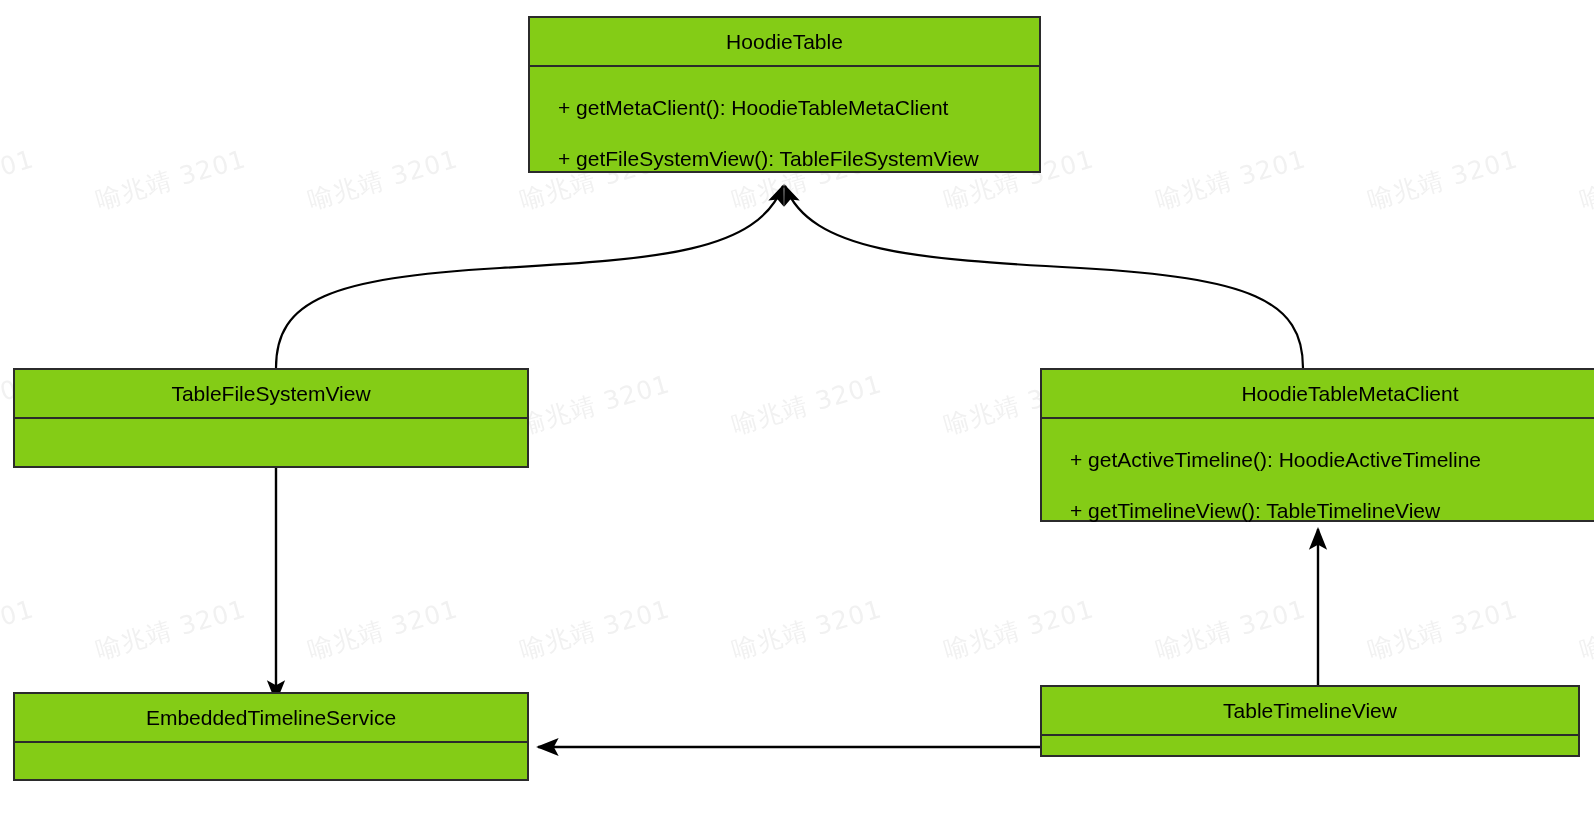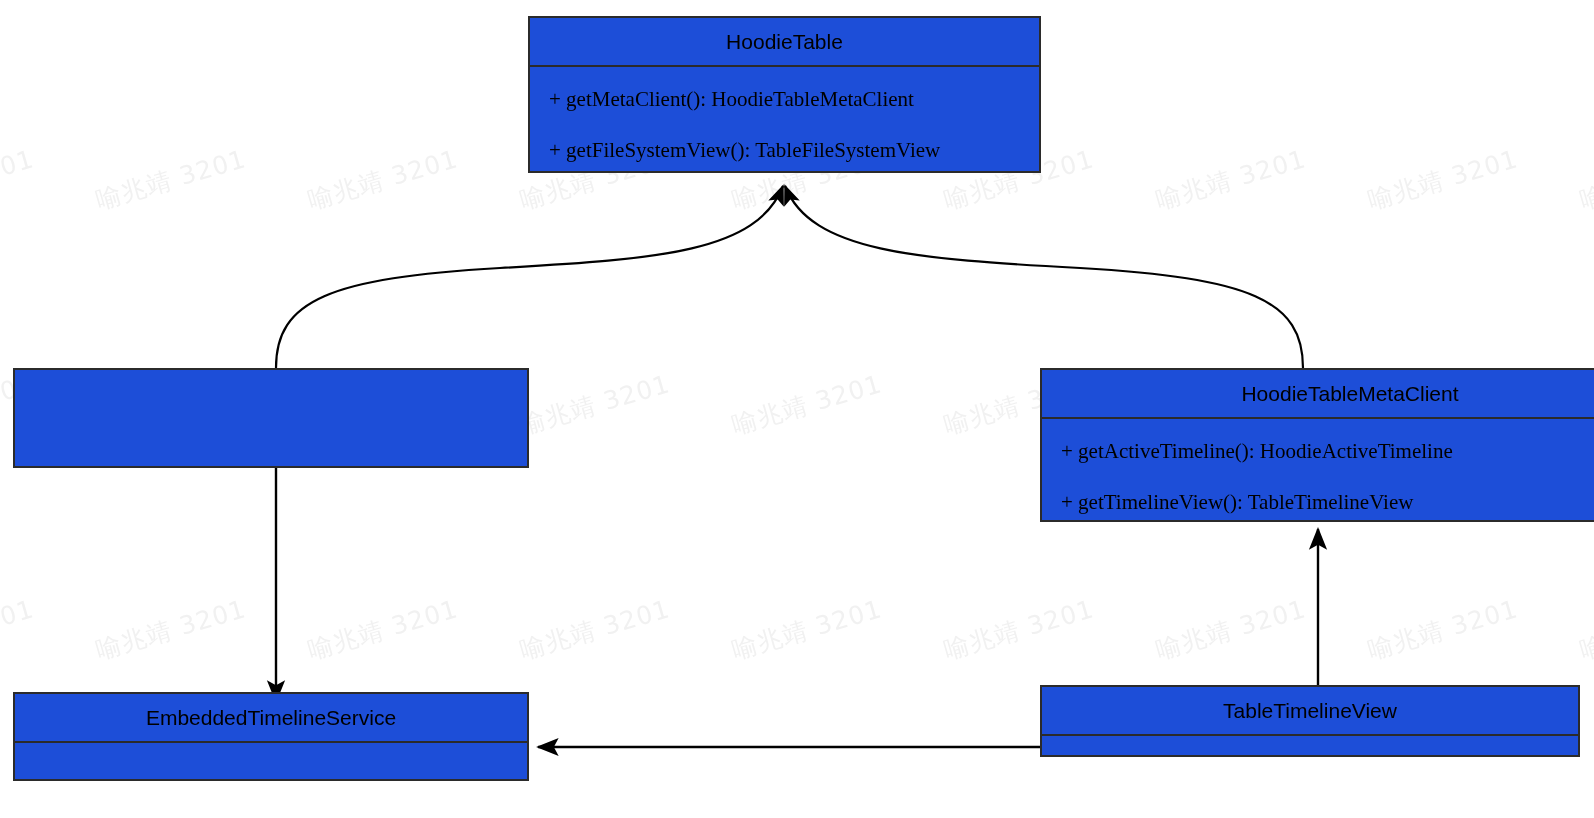--- a/index.html
+++ b/index.html
@@ -56,7 +56,7 @@
   .uml-class {
     position: absolute;
     box-sizing: border-box;
-    background: #1d4ed8;
+    background: #84cc16;
     border: 2px solid #2b2b2b;
     z-index: 2;
   }

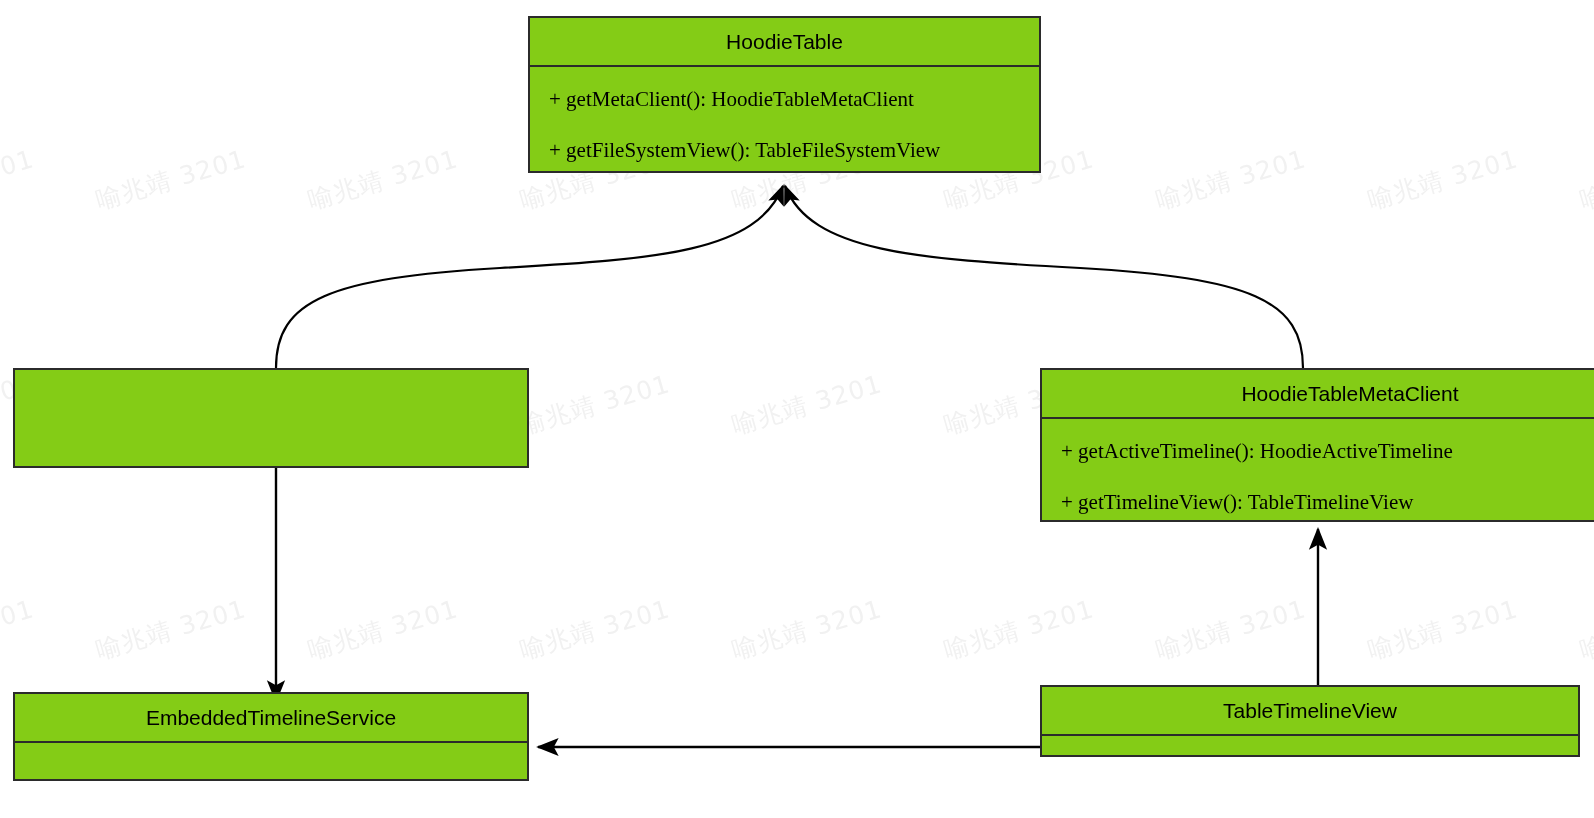--- a/index.html
+++ b/index.html
@@ -73,8 +73,7 @@
   }
   .uml-body {
     box-sizing: border-box;
-    padding: 7px;
-    font-family: Liberation Serif, serif;
+    padding: 16px;
   }
   .uml-member {
     box-sizing: border-box;

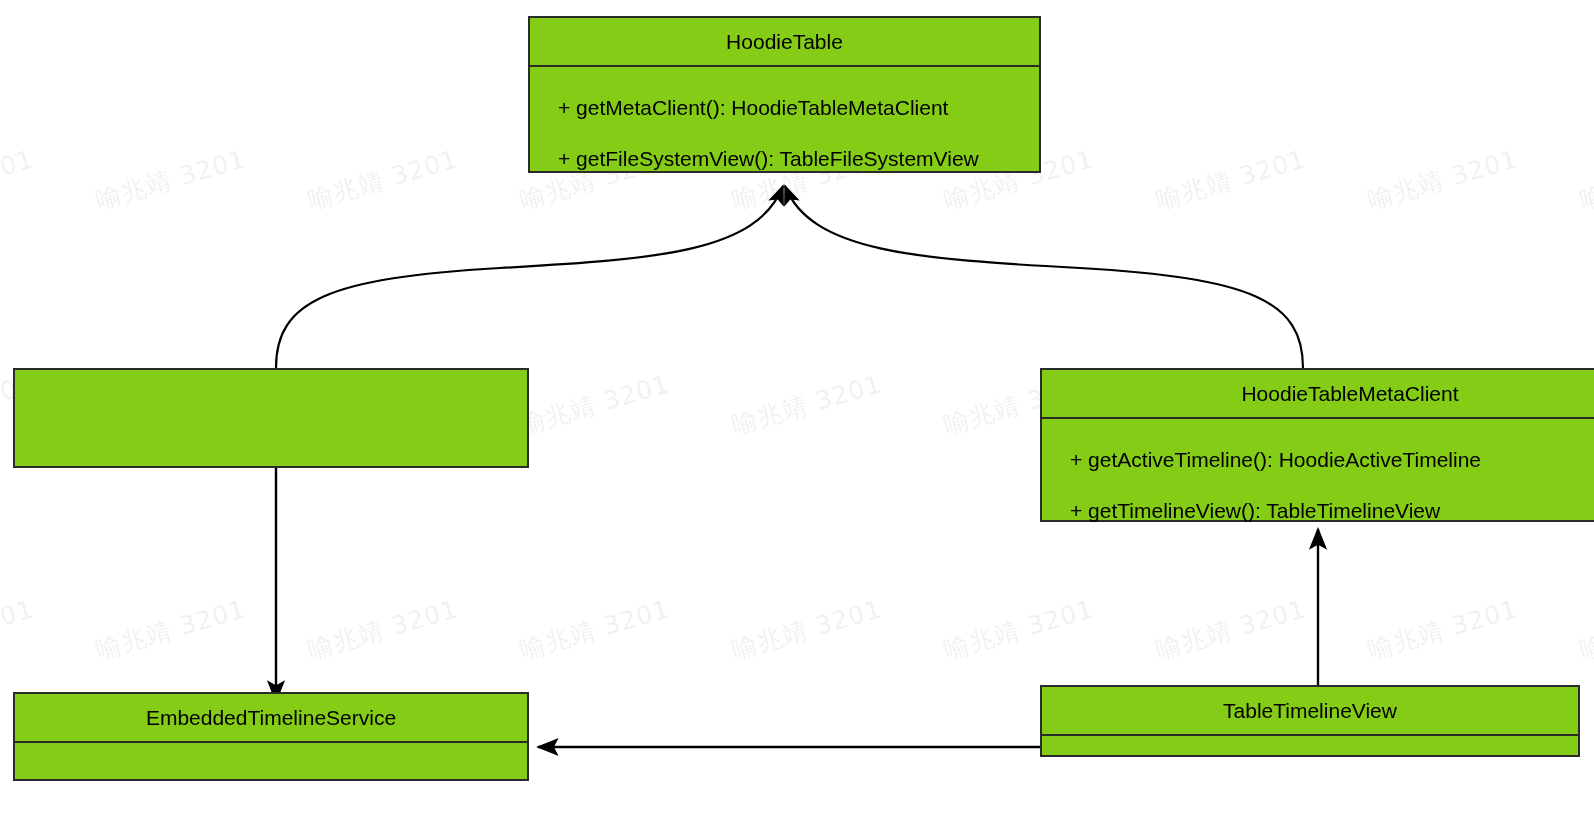--- a/index.html
+++ b/index.html
@@ -176,6 +176,7 @@
   </div>
 
   <div class="uml-class" id="class-table-fs-view">
+    <div class="uml-header">TableFileSystemView</div>
     <div class="uml-body empty"></div>
   </div>
 

